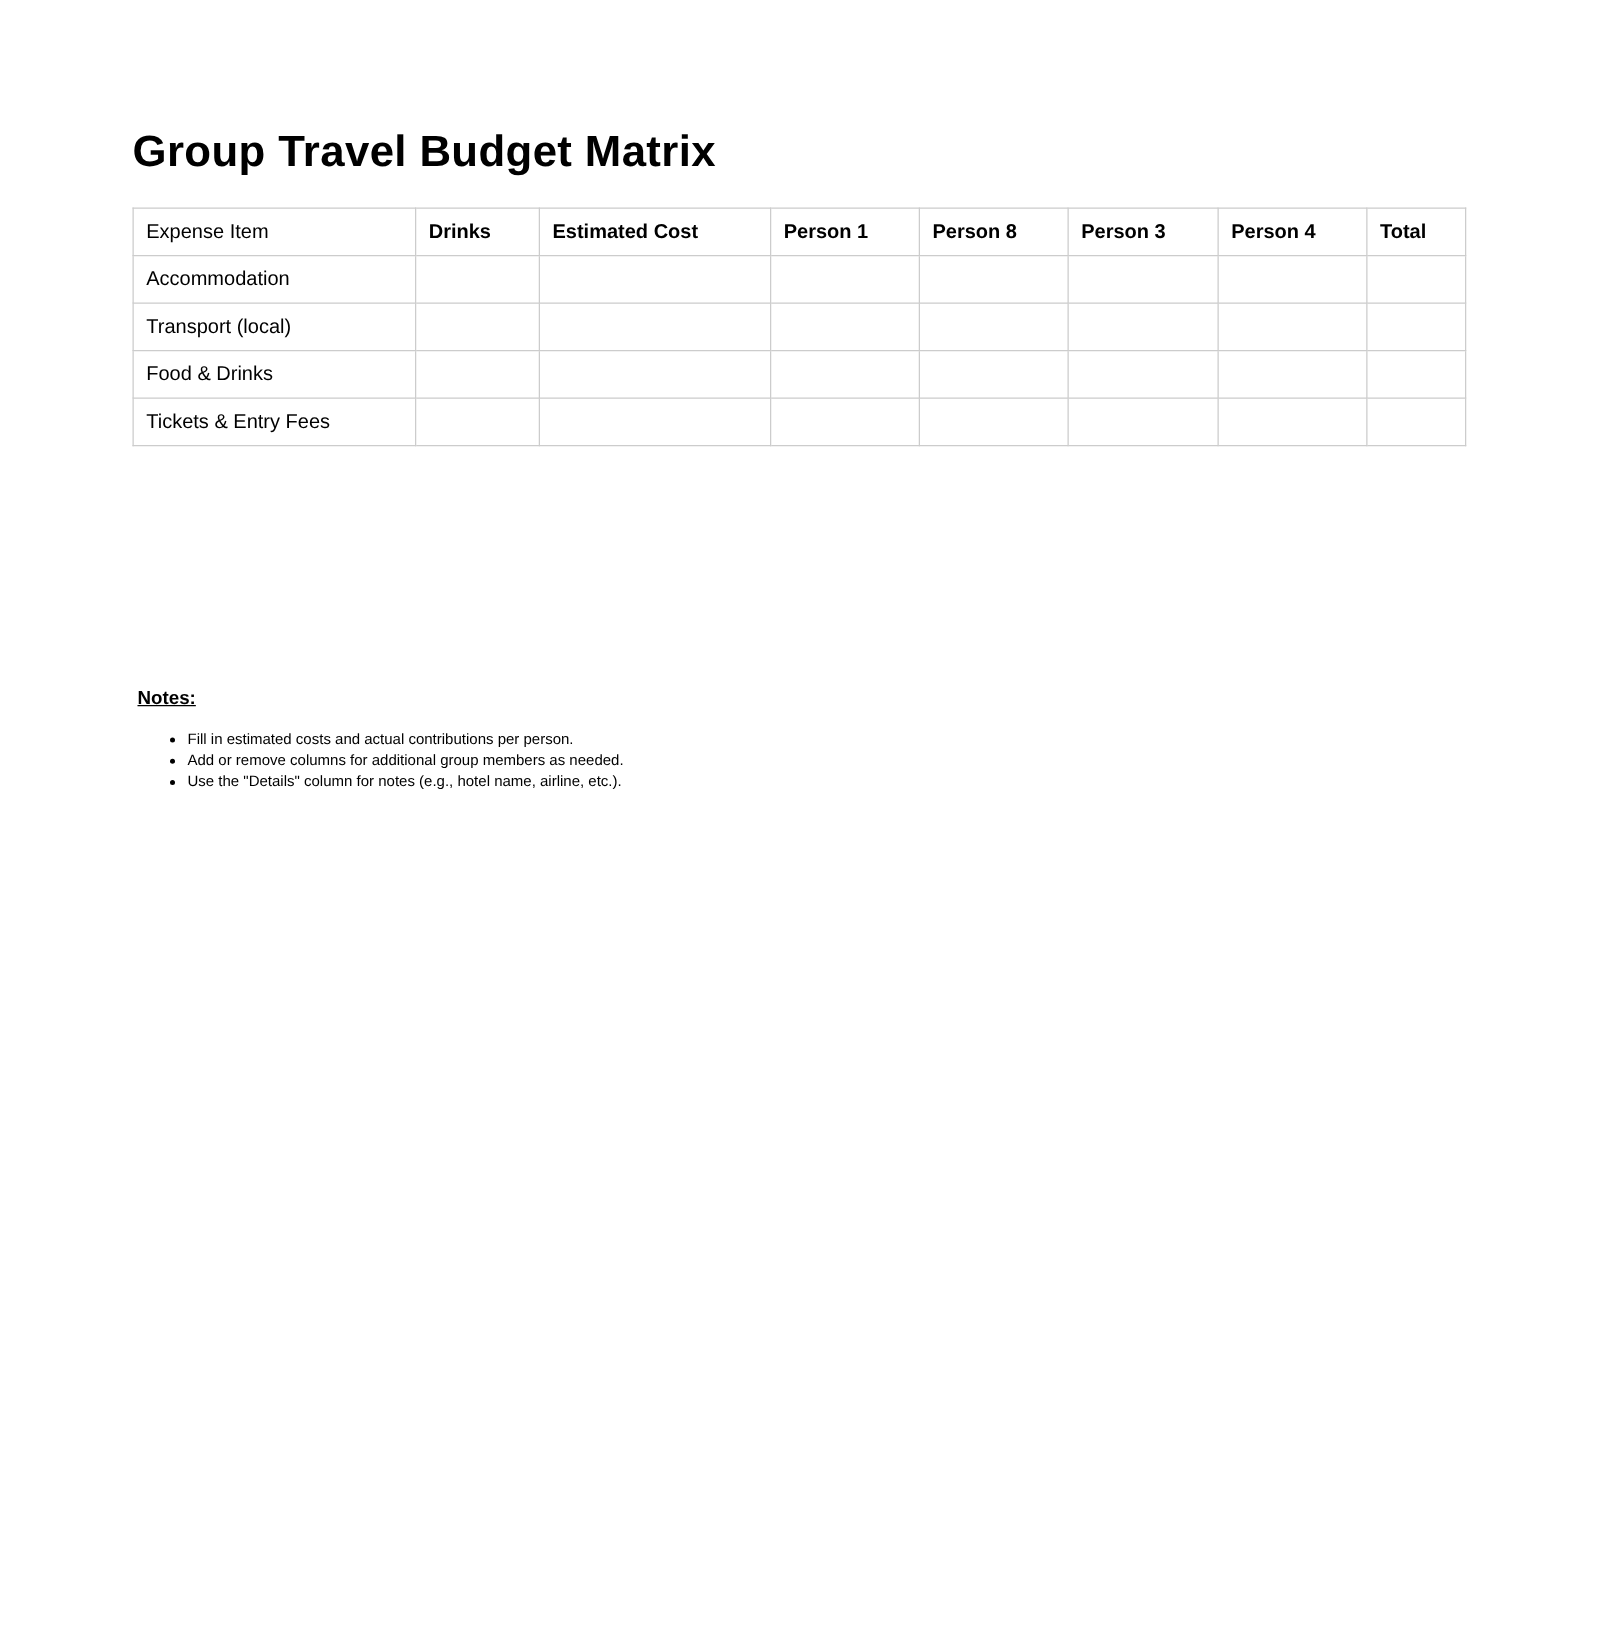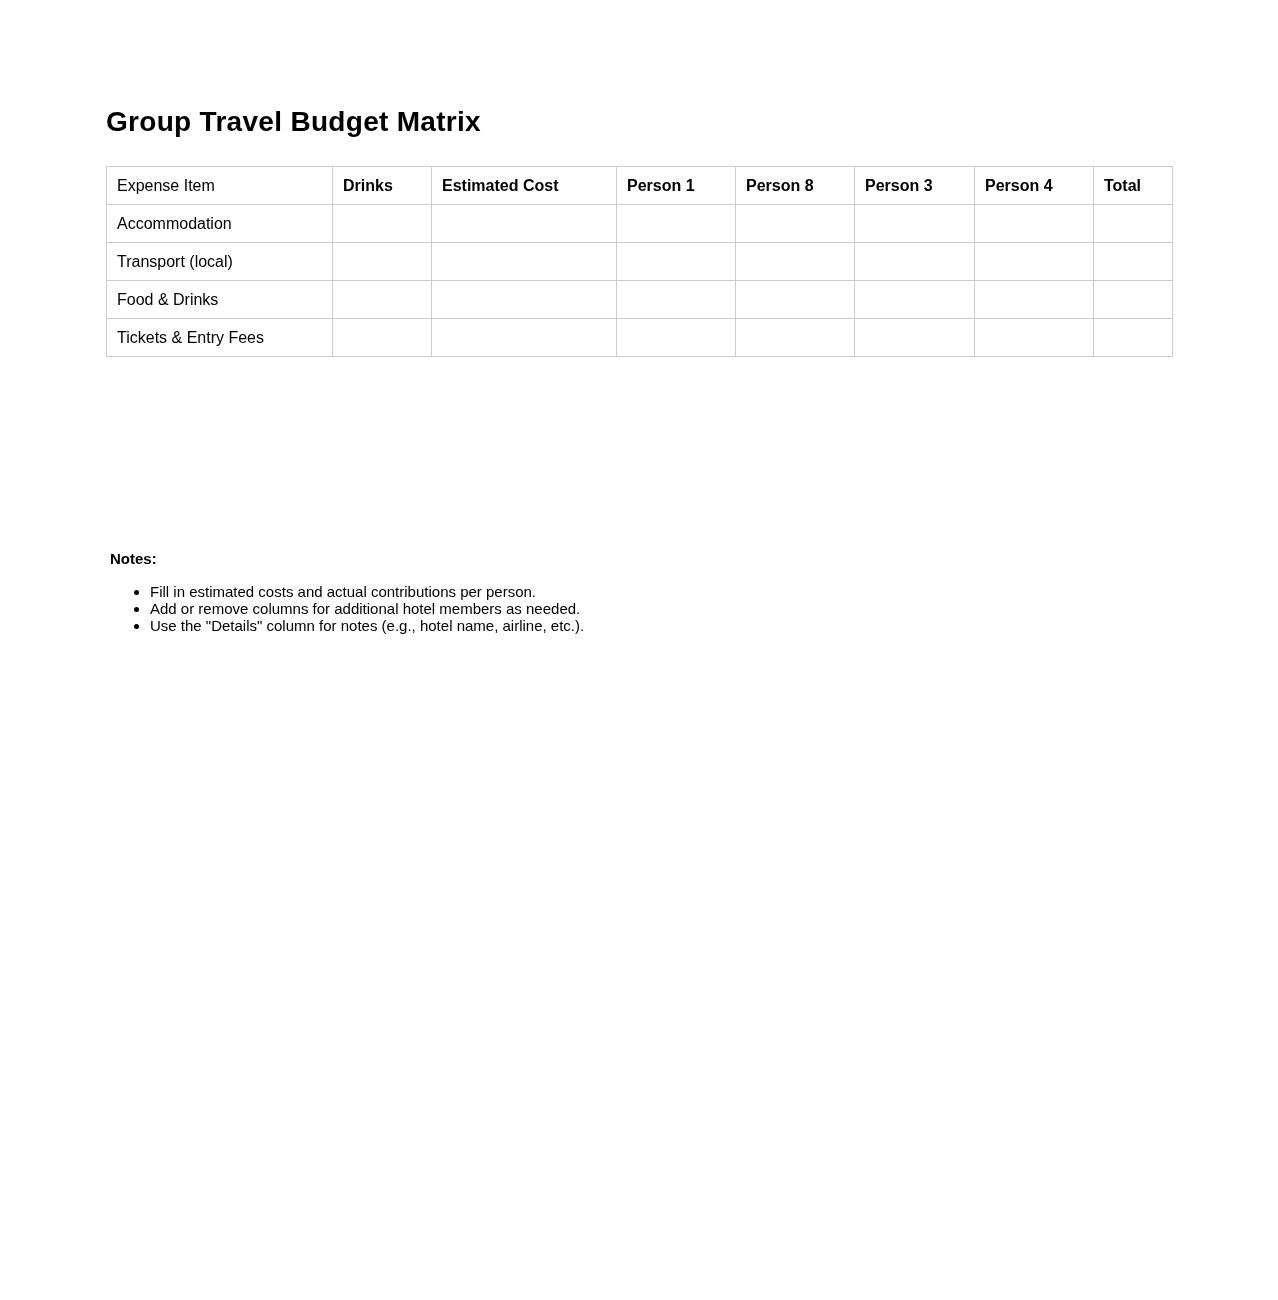--- a/index.html
+++ b/index.html
@@ -5,7 +5,7 @@
   html, body { margin: 0; padding: 0; background: #ffffff; }
   body { font-family: "Liberation Sans", sans-serif; color: #000; width: 1278px; height: 1300px; position: relative; }
   .page { position: absolute; left: 106px; top: 100px; width: 1066px; }
-  h1 { margin: 0; font-size: 28px; font-weight: bold; line-height: 44px; letter-spacing: 0.3px; }
+  h1 { margin: 0; font-size: 35px; font-weight: bold; line-height: 44px; letter-spacing: 0.3px; }
   table { position: absolute; top: 66px; left: 0; border-collapse: collapse; width: 1066px; table-layout: fixed; }
   td, th { border: 1px solid #cccccc; height: 38px; padding: 0 10px; font-size: 16px; text-align: left; vertical-align: middle; box-sizing: border-box; }
   th { font-weight: bold; margin-left: 23px; }

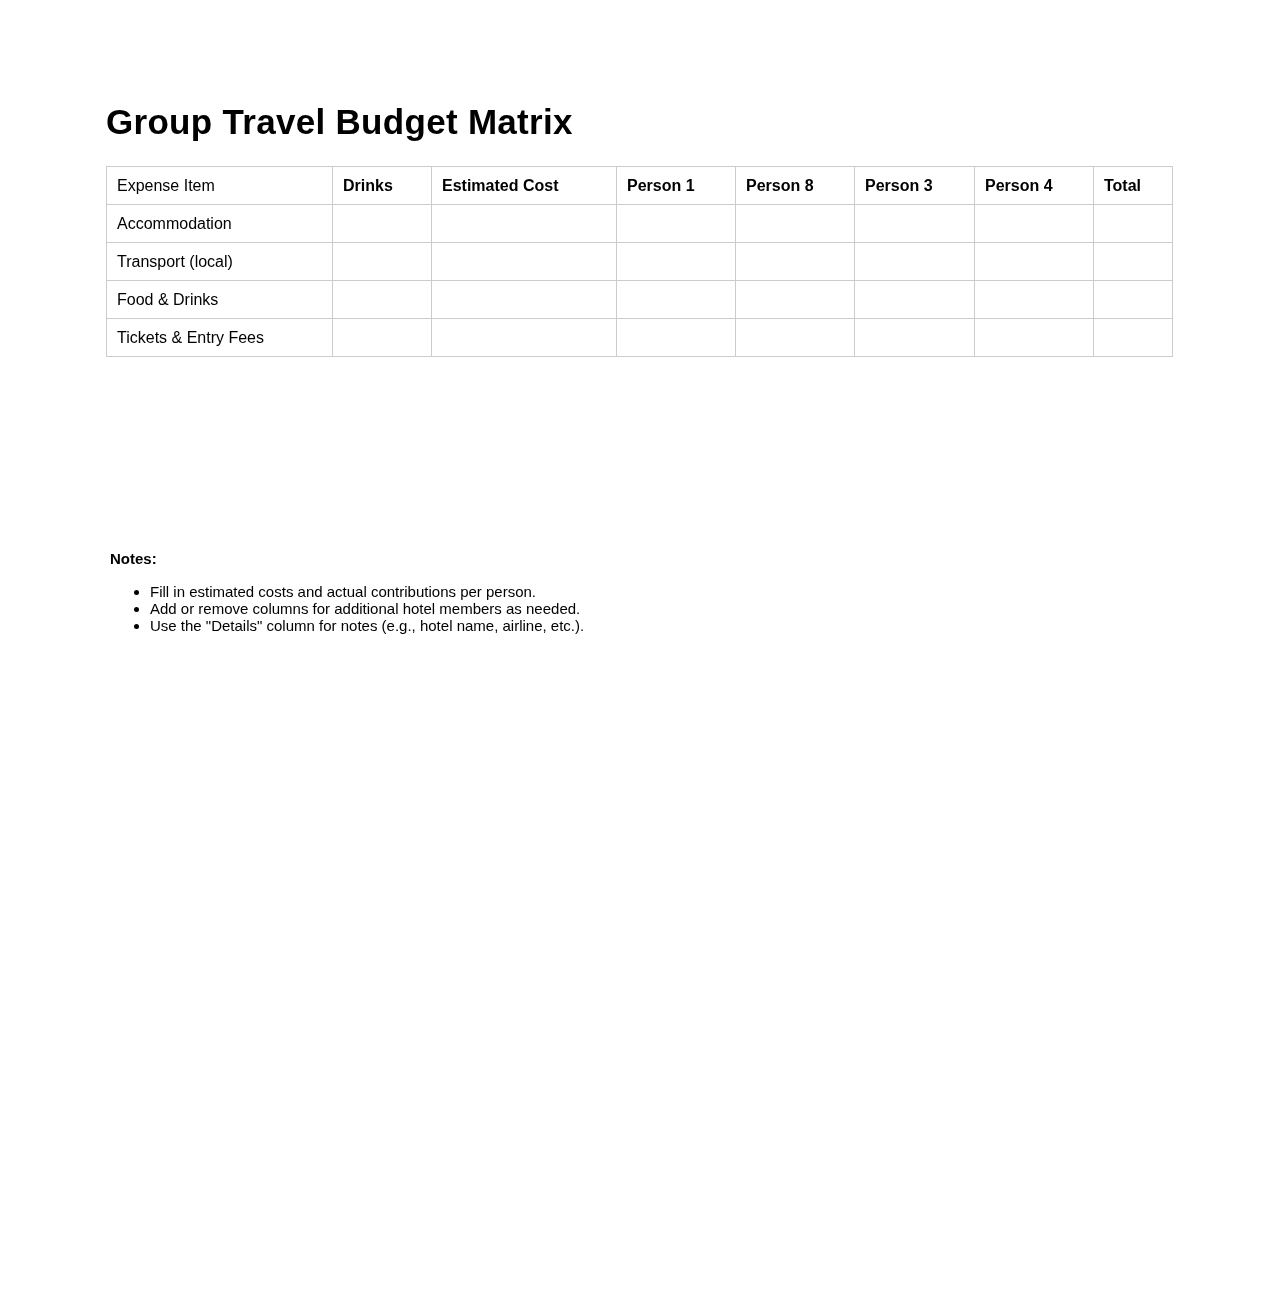--- a/index.html
+++ b/index.html
@@ -12,7 +12,7 @@
   th.first { font-weight: normal; }
   td.gt-label { text-align: right; font-weight: bold; }
   .notes { position: absolute; top: 450px; left: 4px; font-size: 14px; }
-  .notes-title { font-weight: bold; font-size: 15px; margin: 0; }
+  .notes-title { font-weight: bold; font-size: 15px; margin: 0; text-decoration: underline; }
   .notes ul { margin: 16px 0 0 0; padding-left: 40px; line-height: 17px; font-size: 15px; }
 </style>
 </head>

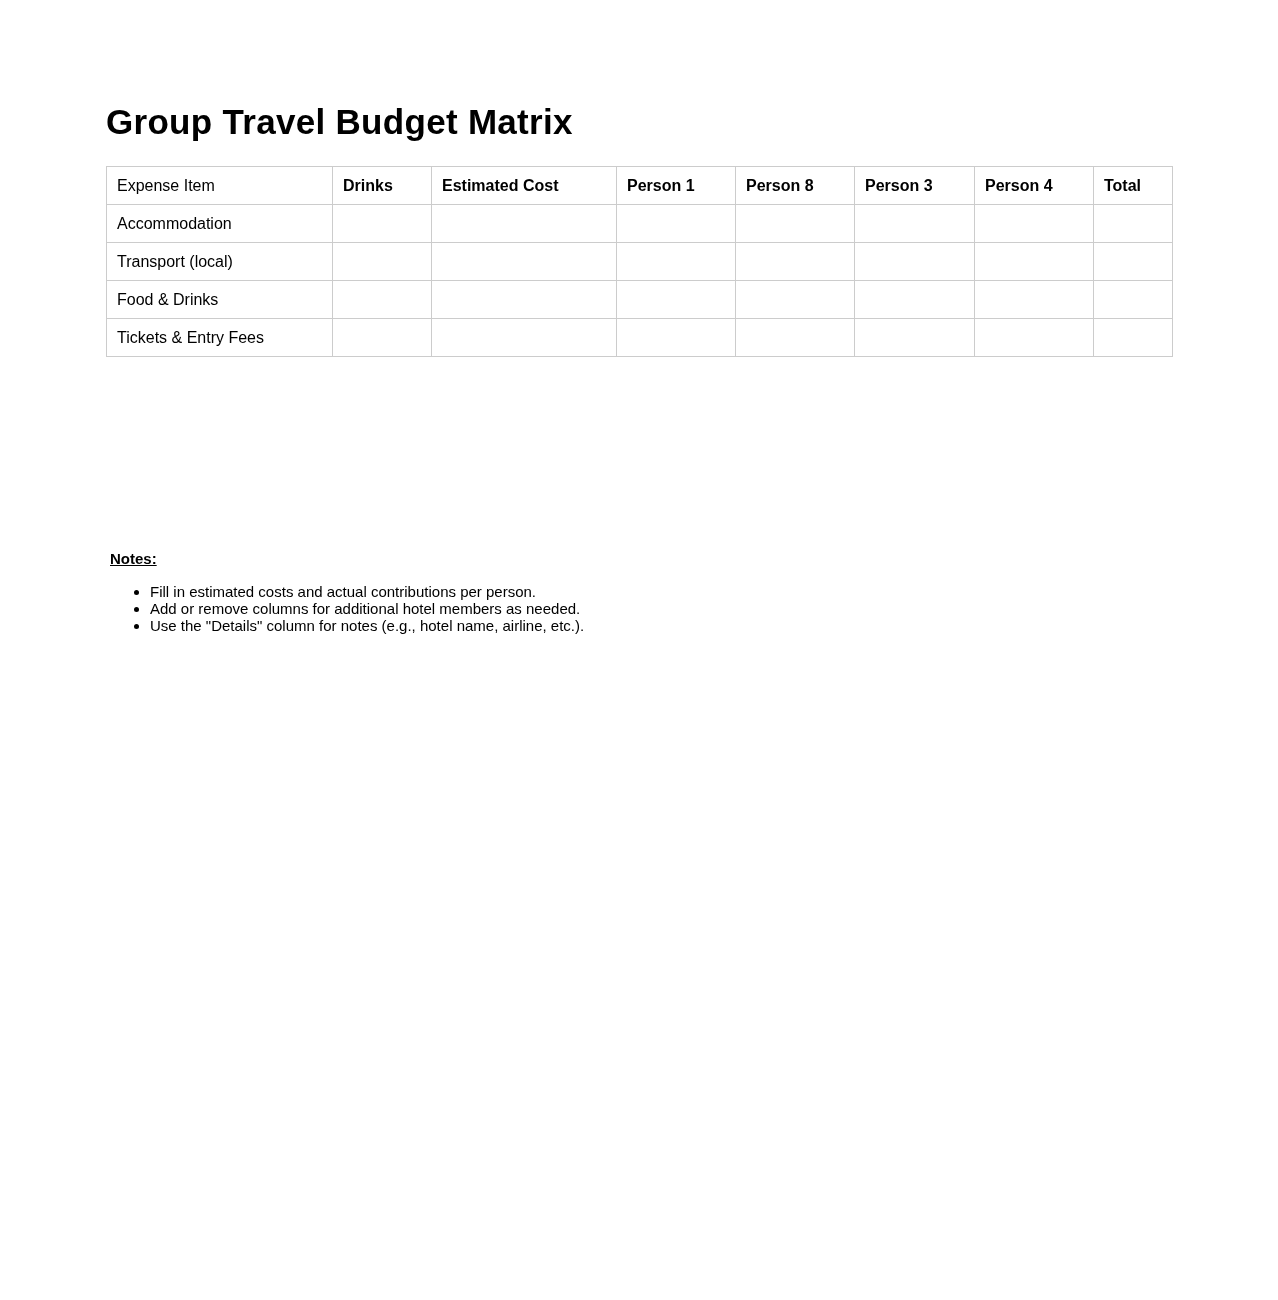--- a/index.html
+++ b/index.html
@@ -13,7 +13,7 @@
   td.gt-label { text-align: right; font-weight: bold; }
   .notes { position: absolute; top: 450px; left: 4px; font-size: 14px; }
   .notes-title { font-weight: bold; font-size: 15px; margin: 0; text-decoration: underline; }
-  .notes ul { margin: 16px 0 0 0; padding-left: 40px; line-height: 17px; font-size: 15px; }
+  .notes ul { margin: 16px 0 0 0; padding-left: 40px; line-height: 17px; font-size: 12px; }
 </style>
 </head>
 <body>

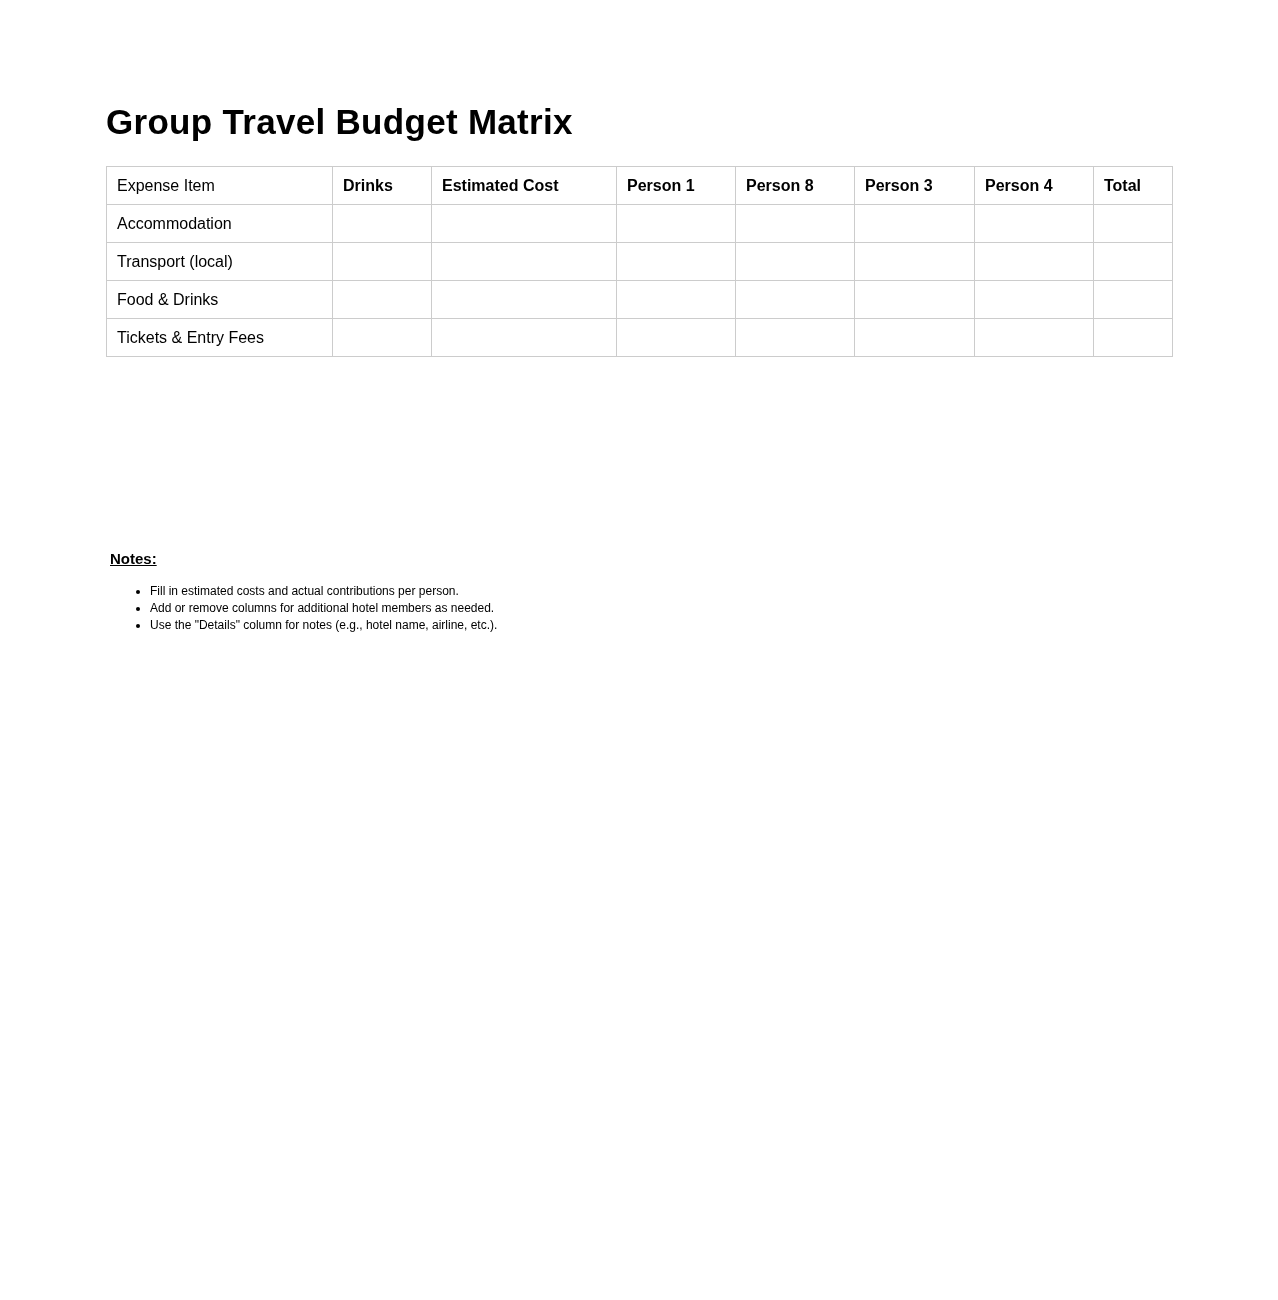--- a/index.html
+++ b/index.html
@@ -92,7 +92,7 @@
     <p class="notes-title">Notes:</p>
     <ul>
       <li>Fill in estimated costs and actual contributions per person.</li>
-      <li>Add or remove columns for additional hotel members as needed.</li>
+      <li>Add or remove columns for additional group members as needed.</li>
       <li>Use the "Details" column for notes (e.g., hotel name, airline, etc.).</li>
     </ul>
   </div>

